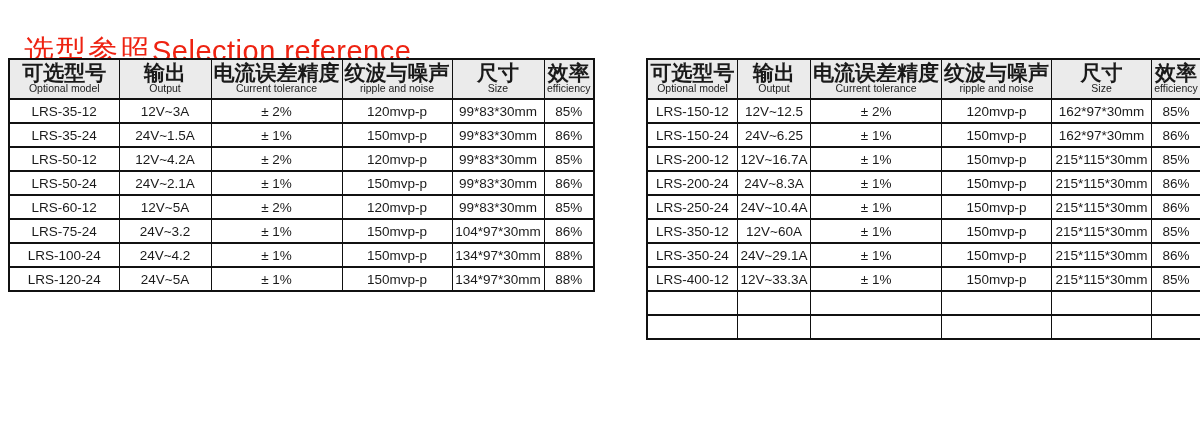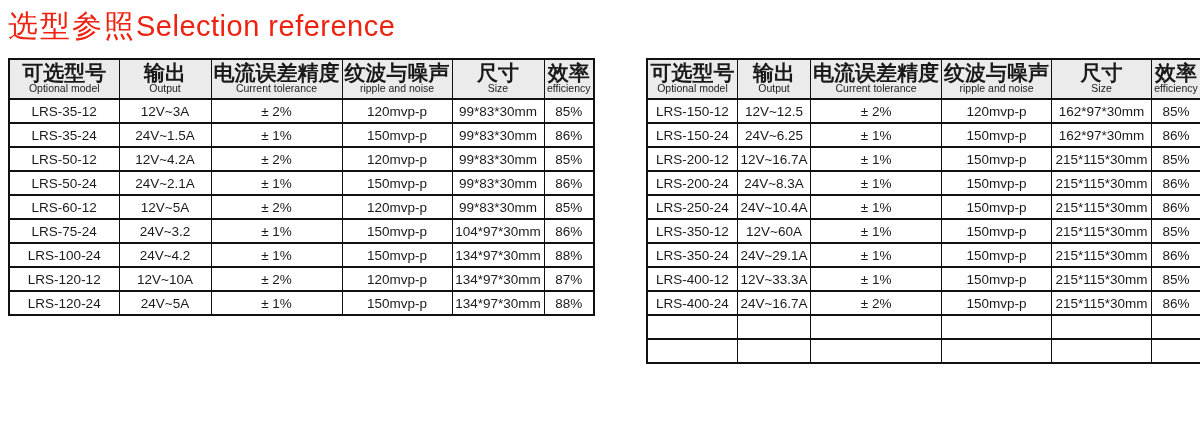--- a/index.html
+++ b/index.html
@@ -19,11 +19,11 @@
     position: absolute;
     left: 8px;
     top: 8px;
-    margin: 0;
+    margin: 16px;
     font-weight: 400;
     color: var(--title_red, #ee2211);
     white-space: nowrap;
-    line-height: 34px;
+    line-height: 52px;
   }
   .title .zh { font-size: 30px; letter-spacing: 2px; }
   .title .en { font-size: 29px; letter-spacing: 0.5px; }

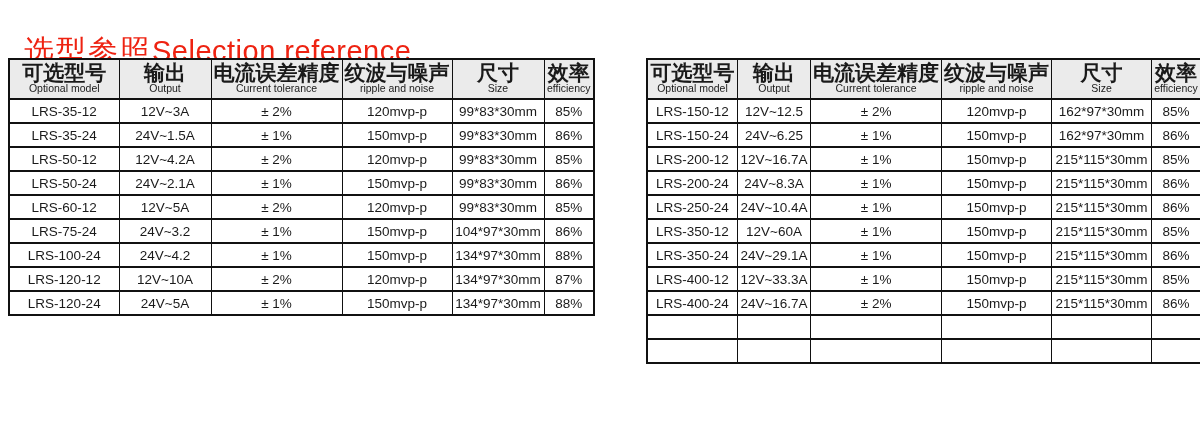--- a/index.html
+++ b/index.html
@@ -168,14 +168,6 @@
           <td>88%</td>
         </tr>
         <tr>
-          <td>LRS-120-12</td>
-          <td>12V~10A</td>
-          <td>± 2%</td>
-          <td>120mvp-p</td>
-          <td>134*97*30mm</td>
-          <td>87%</td>
-        </tr>
-        <tr>
           <td>LRS-120-24</td>
           <td>24V~5A</td>
           <td>± 1%</td>

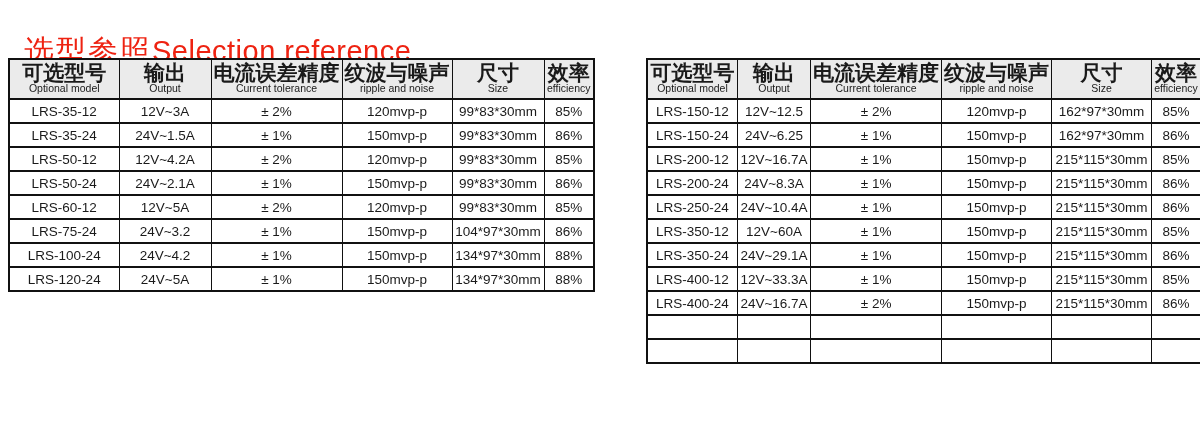--- a/index.html
+++ b/index.html
@@ -281,14 +281,6 @@
           <td>85%</td>
         </tr>
         <tr>
-          <td>LRS-400-24</td>
-          <td>24V~16.7A</td>
-          <td>± 2%</td>
-          <td>150mvp-p</td>
-          <td>215*115*30mm</td>
-          <td>86%</td>
-        </tr>
-        <tr>
           <td></td>
           <td></td>
           <td></td>

